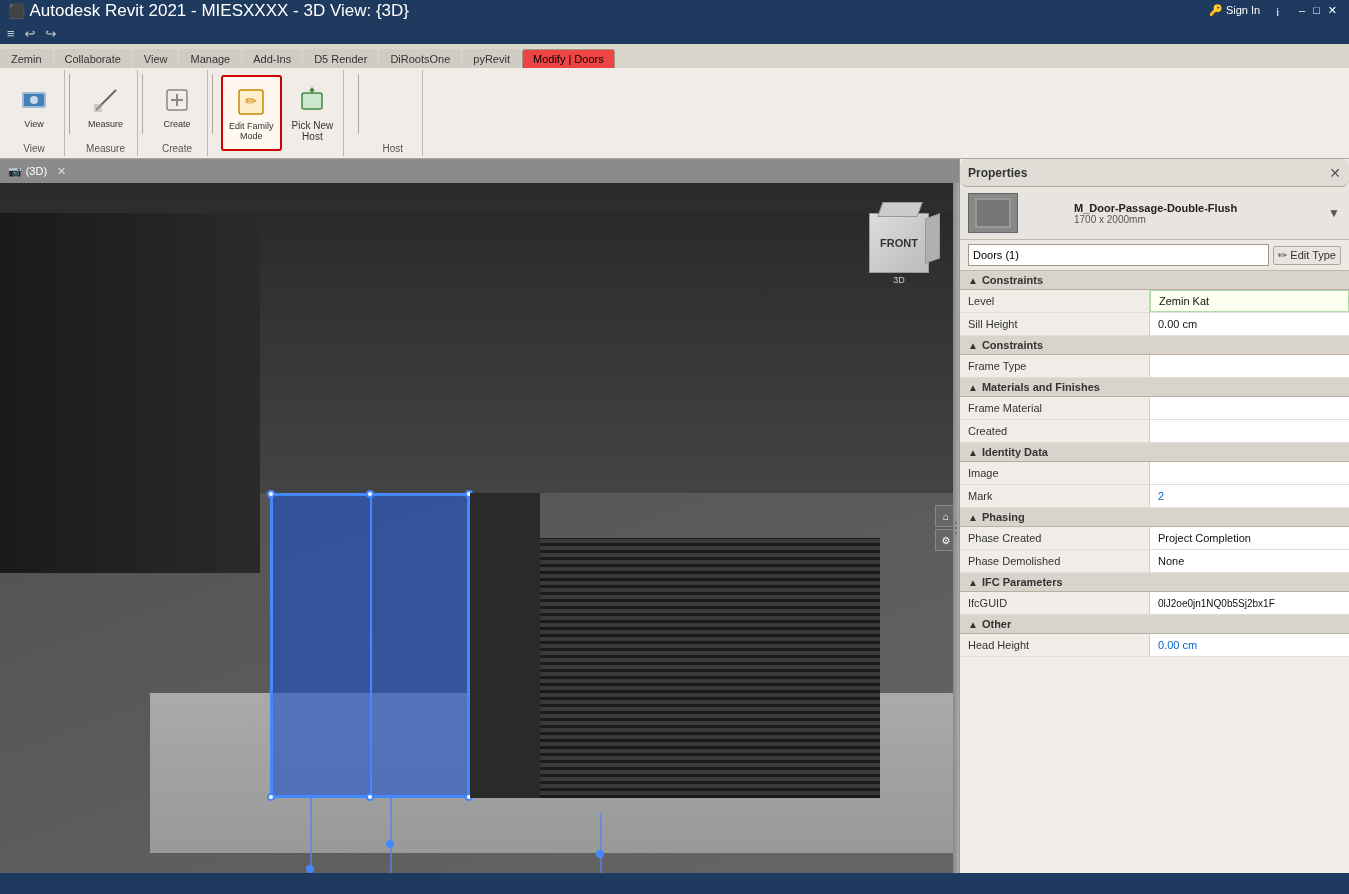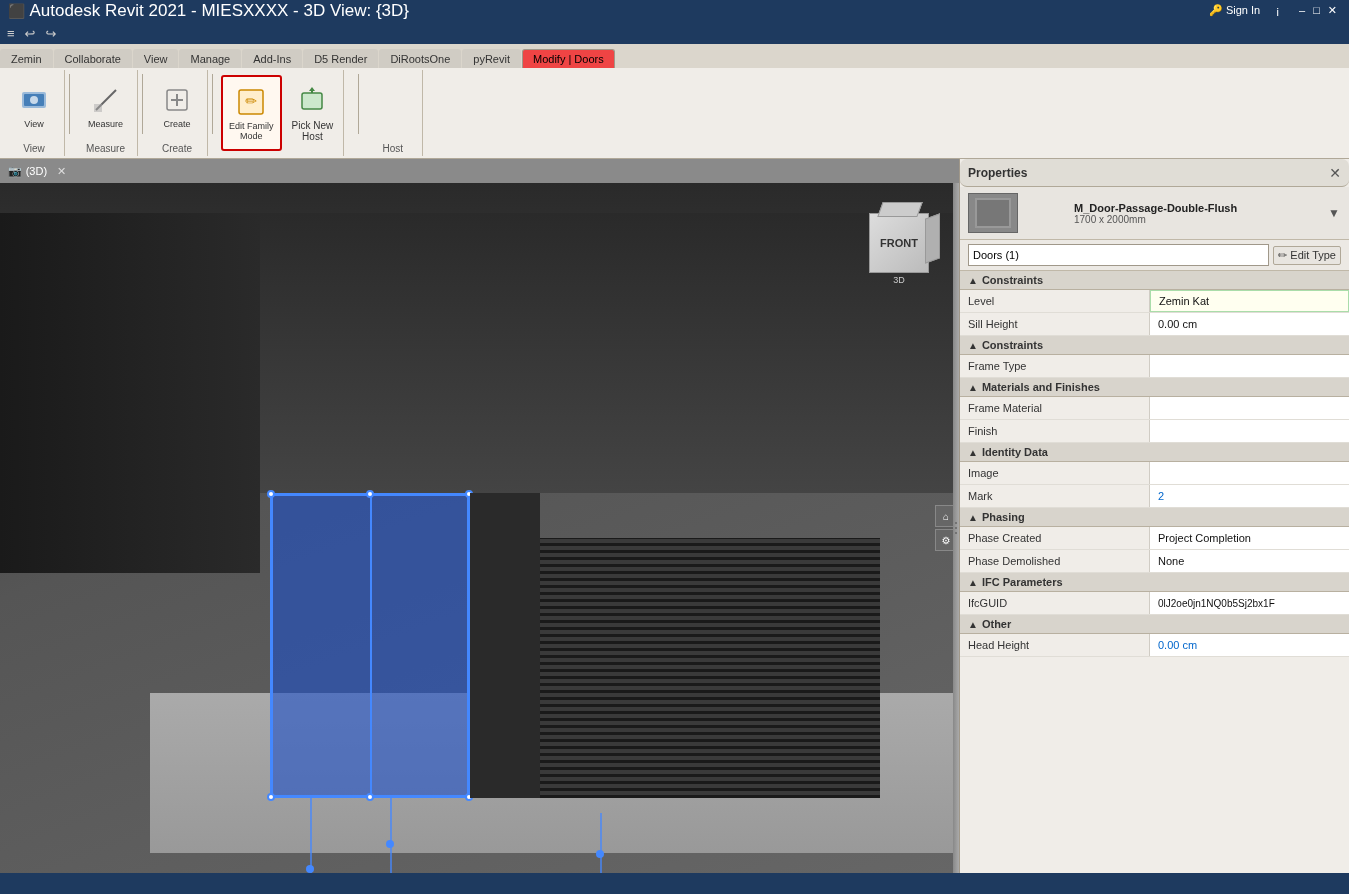--- a/index.html
+++ b/index.html
@@ -663,7 +663,7 @@
         <div class="prop-value"></div>
       </div>
       <div class="prop-row">
-        <div class="prop-label">Finish</div>
+        <div class="prop-label">Created</div>
         <div class="prop-value"></div>
       </div>
 

